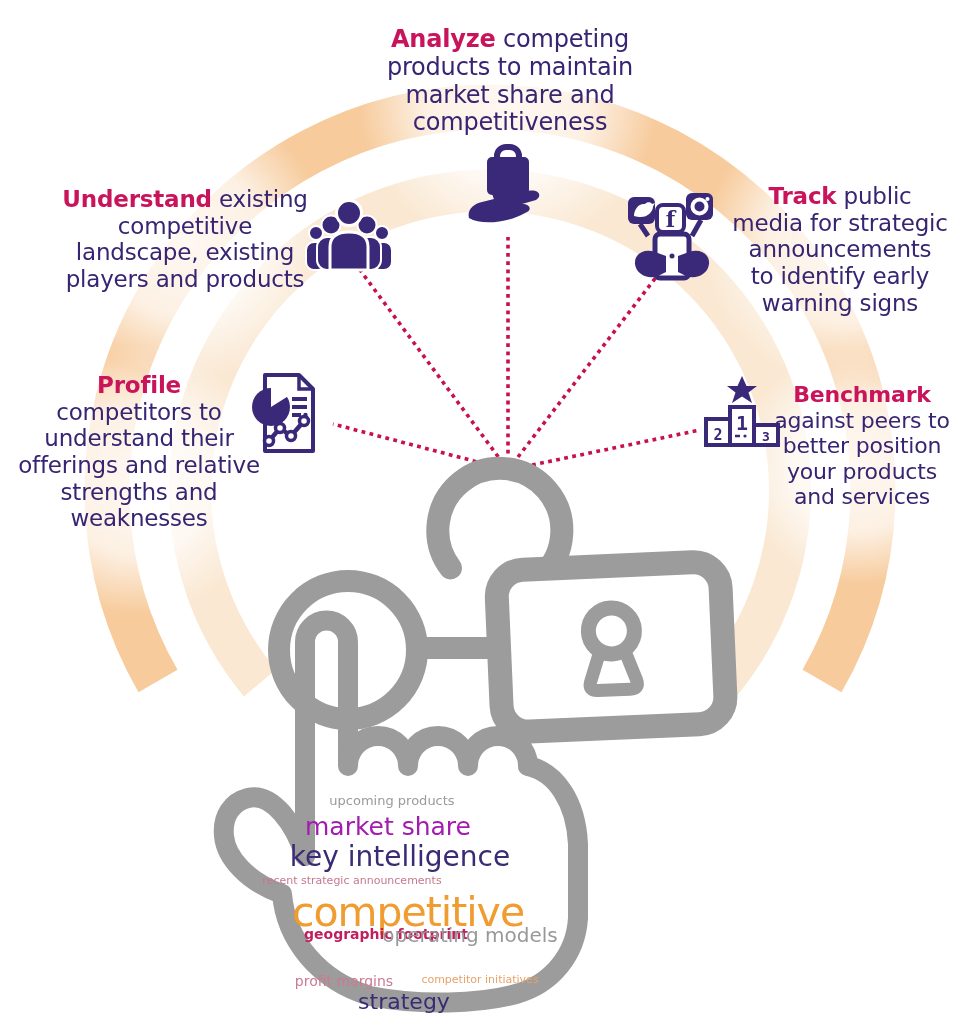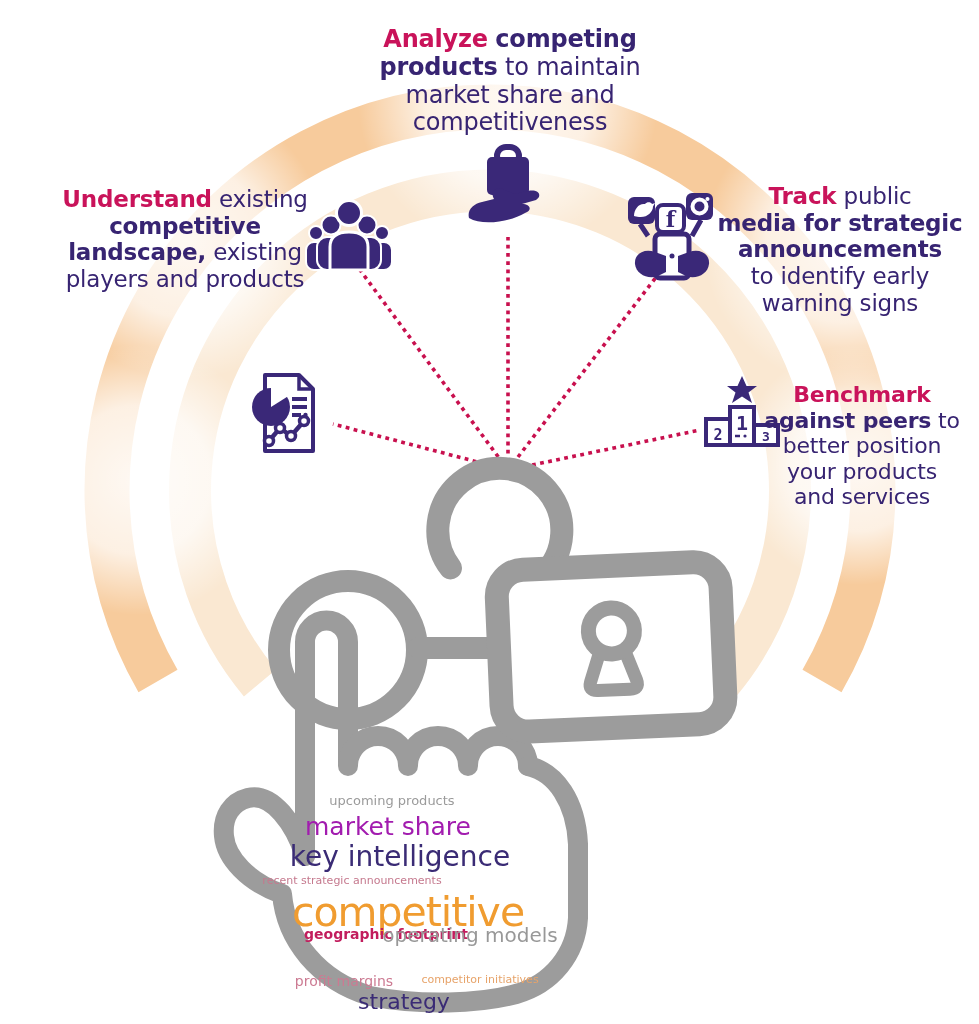--- a/index.html
+++ b/index.html
@@ -10,7 +10,7 @@
   .callout{position:absolute;text-align:center;white-space:pre-line;line-height:1.16;
            color:#372472;letter-spacing:-0.2px;}
   .seg-lead{color:#C9135A;font-weight:bold;}
-  .seg-emph{font-weight:bold;}
+  .seg-emph{font-weight:normal;}
   .seg-normal{font-weight:normal;}
   .callout-analyze  {left:345px;top:26px; width:330px;font-size:24px;}
   .callout-understand{left:35px;top:186px;width:300px;font-size:23px;}

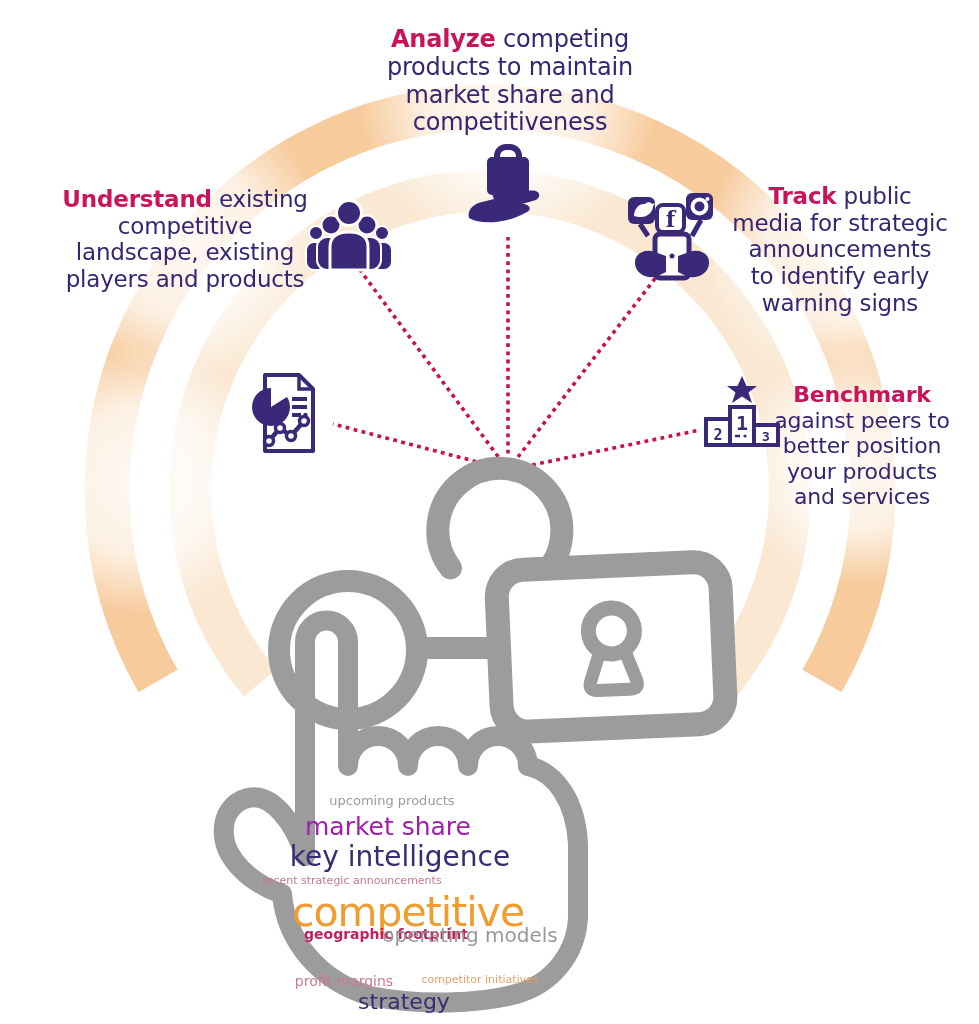--- a/index.html
+++ b/index.html
@@ -183,6 +183,12 @@
 </span><span class="seg-emph">competitive
 landscape,</span><span class="seg-normal"> existing
 players and products</span></div>
+  <div class="callout callout-profile"><span class="seg-lead">Profile
+</span><span class="seg-emph">competitors</span><span class="seg-normal"> to
+understand their
+offerings and relative
+strengths and
+weaknesses</span></div>
   <div class="callout callout-track"><span class="seg-lead">Track</span><span class="seg-normal"> public
 </span><span class="seg-emph">media for strategic
 announcements</span><span class="seg-normal">

